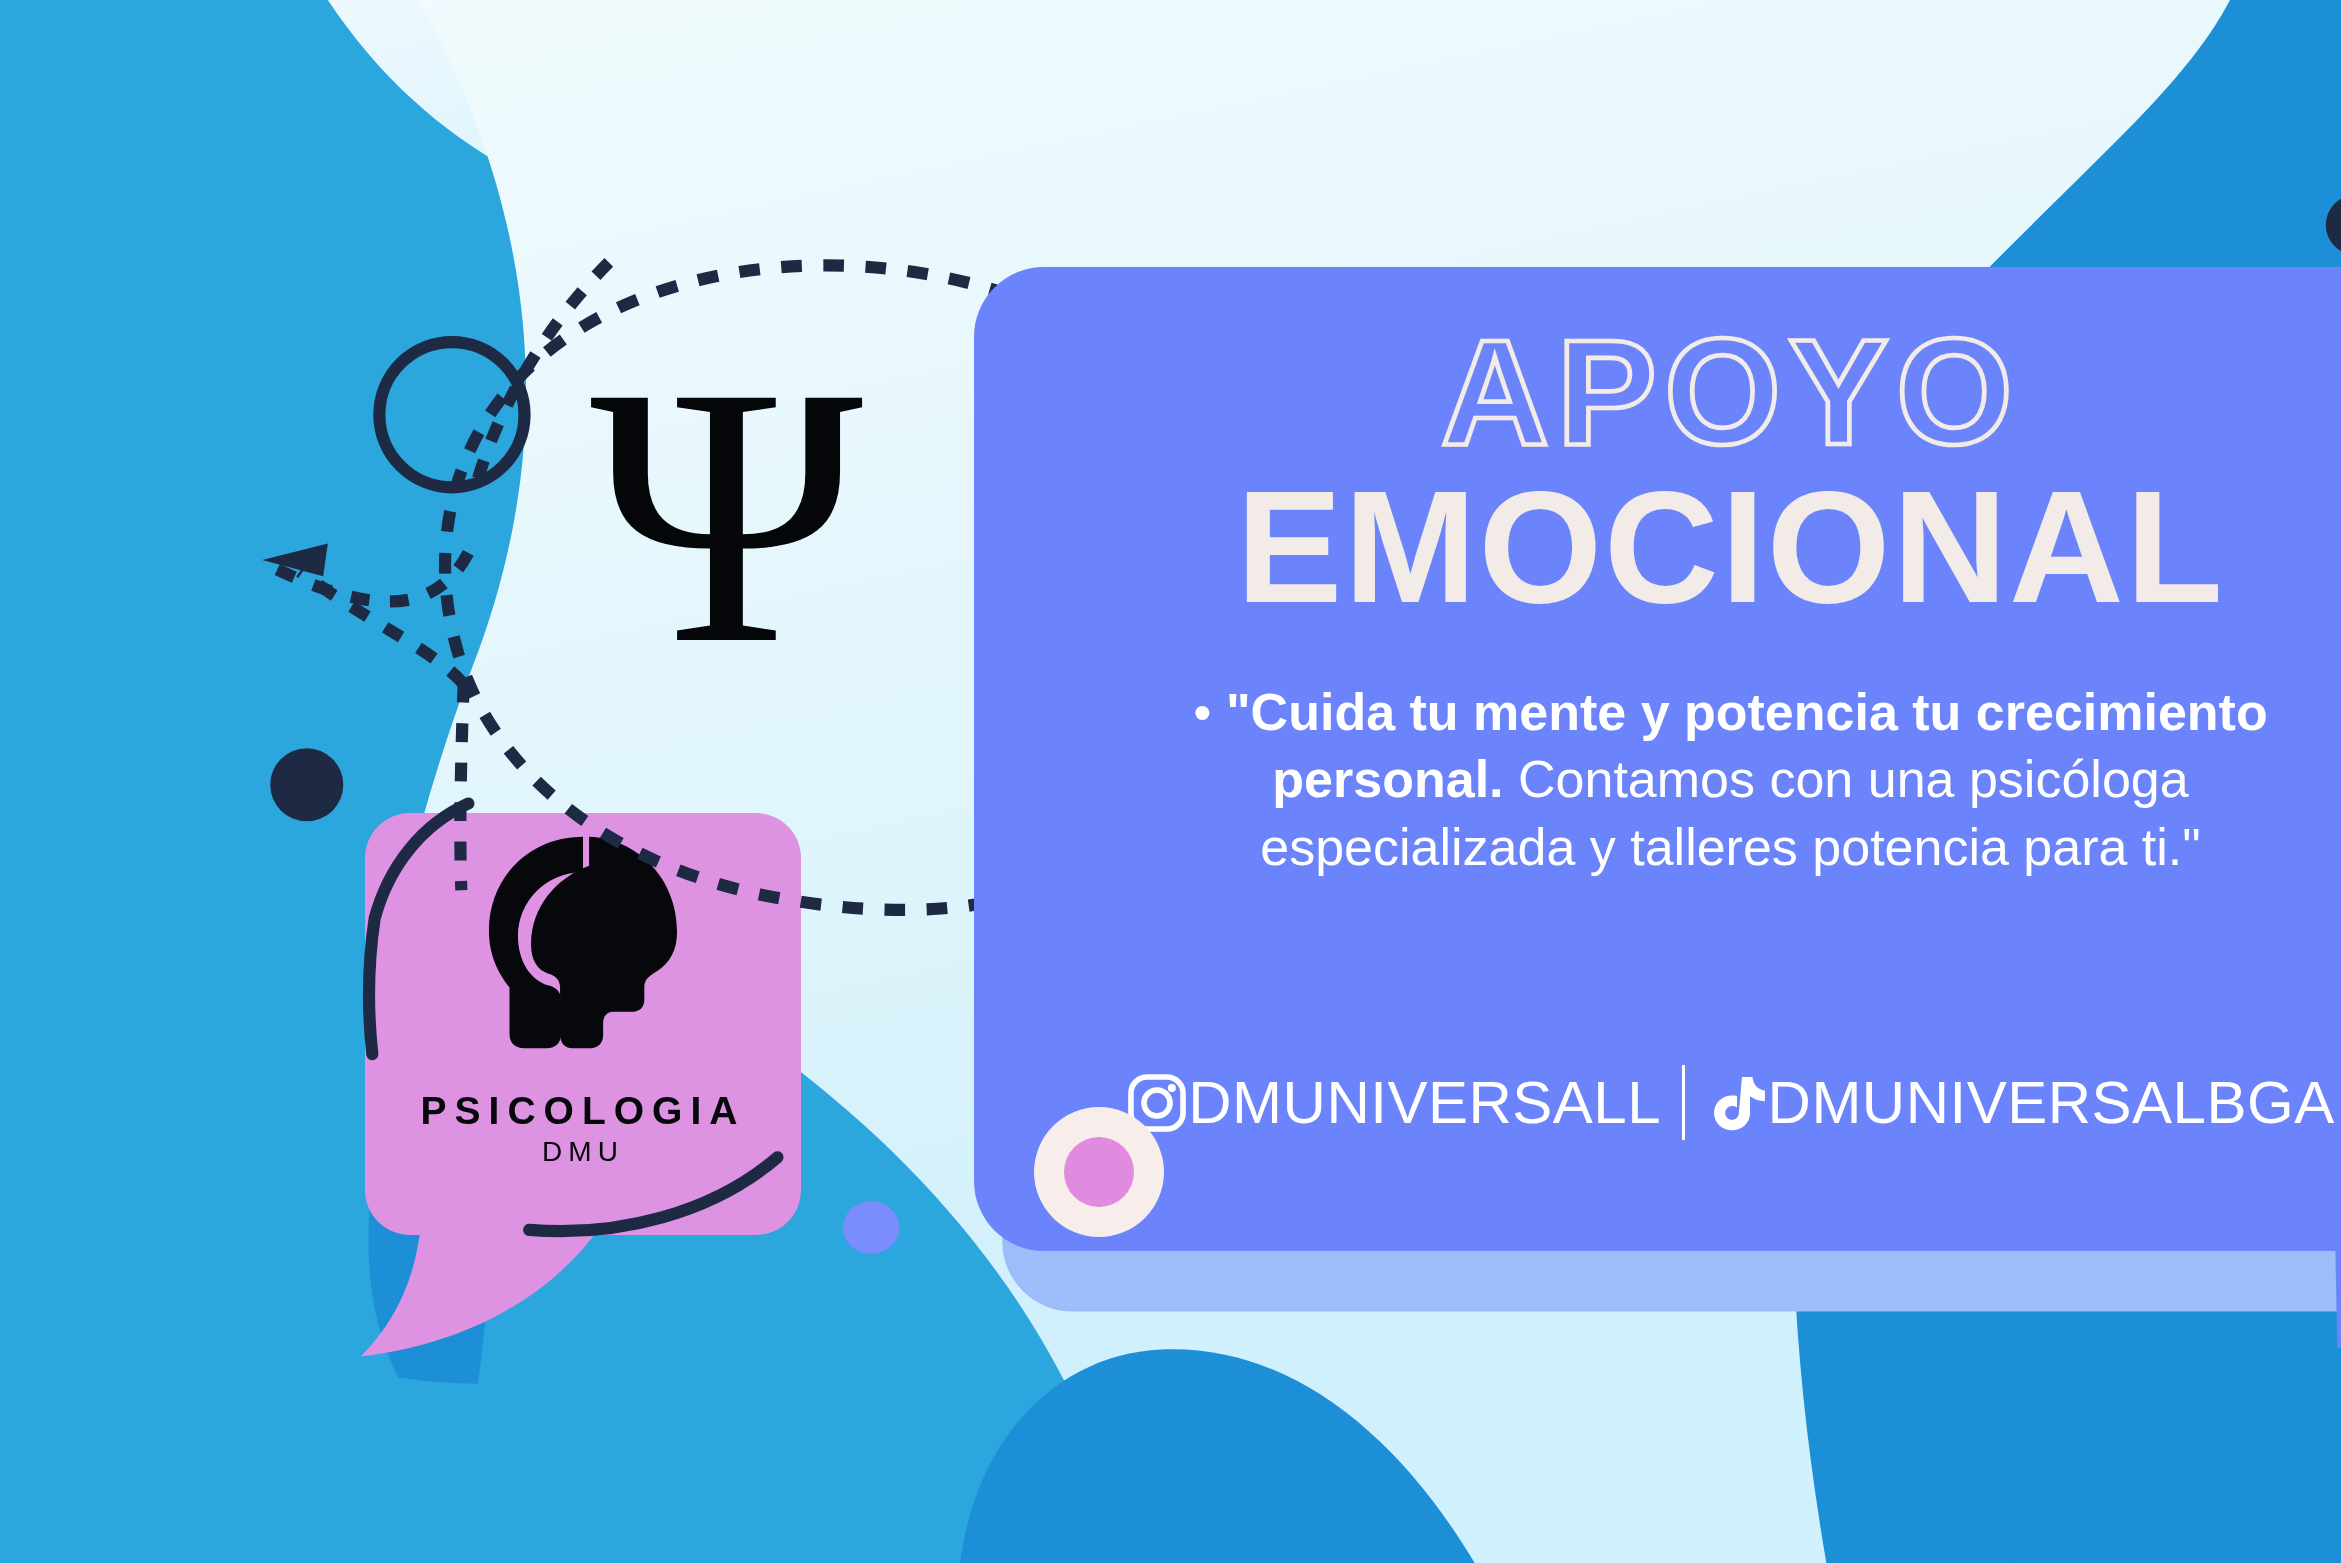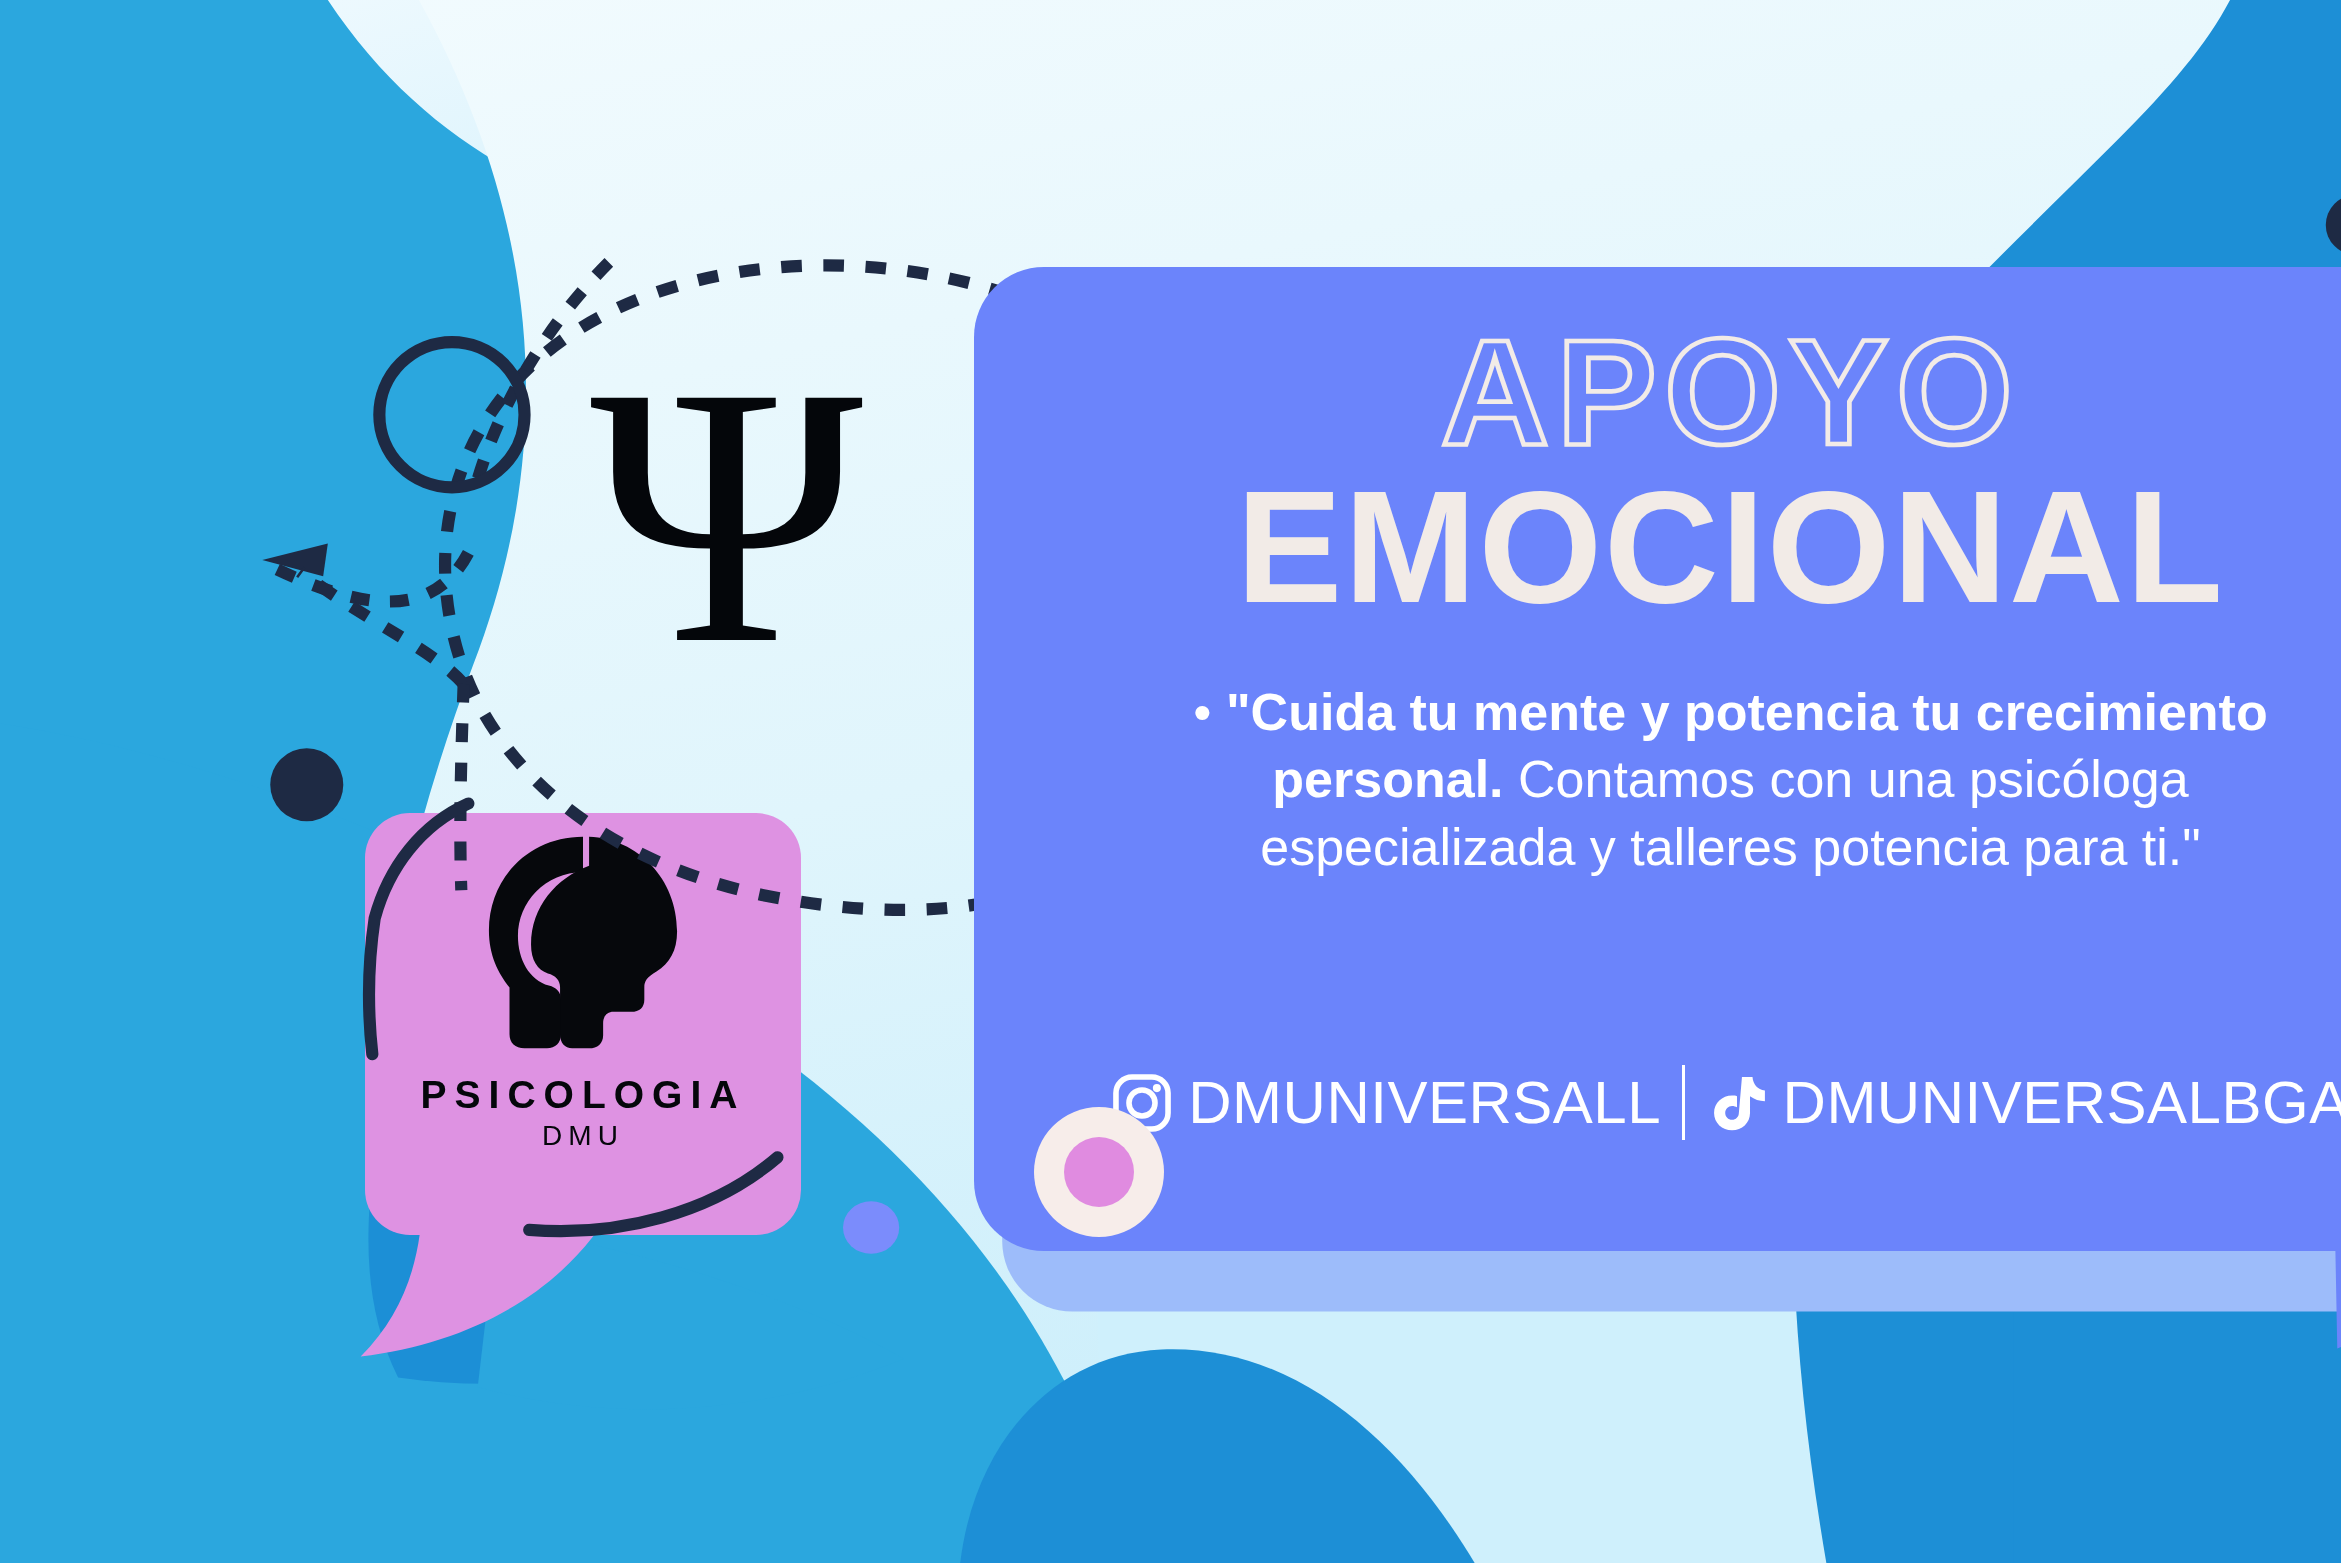--- a/index.html
+++ b/index.html
@@ -65,7 +65,7 @@
     position: absolute;
     left: 0;
     right: 0;
-    top: 262px;
+    top: 278px;
     text-align: center;
   }
   .logo-title {

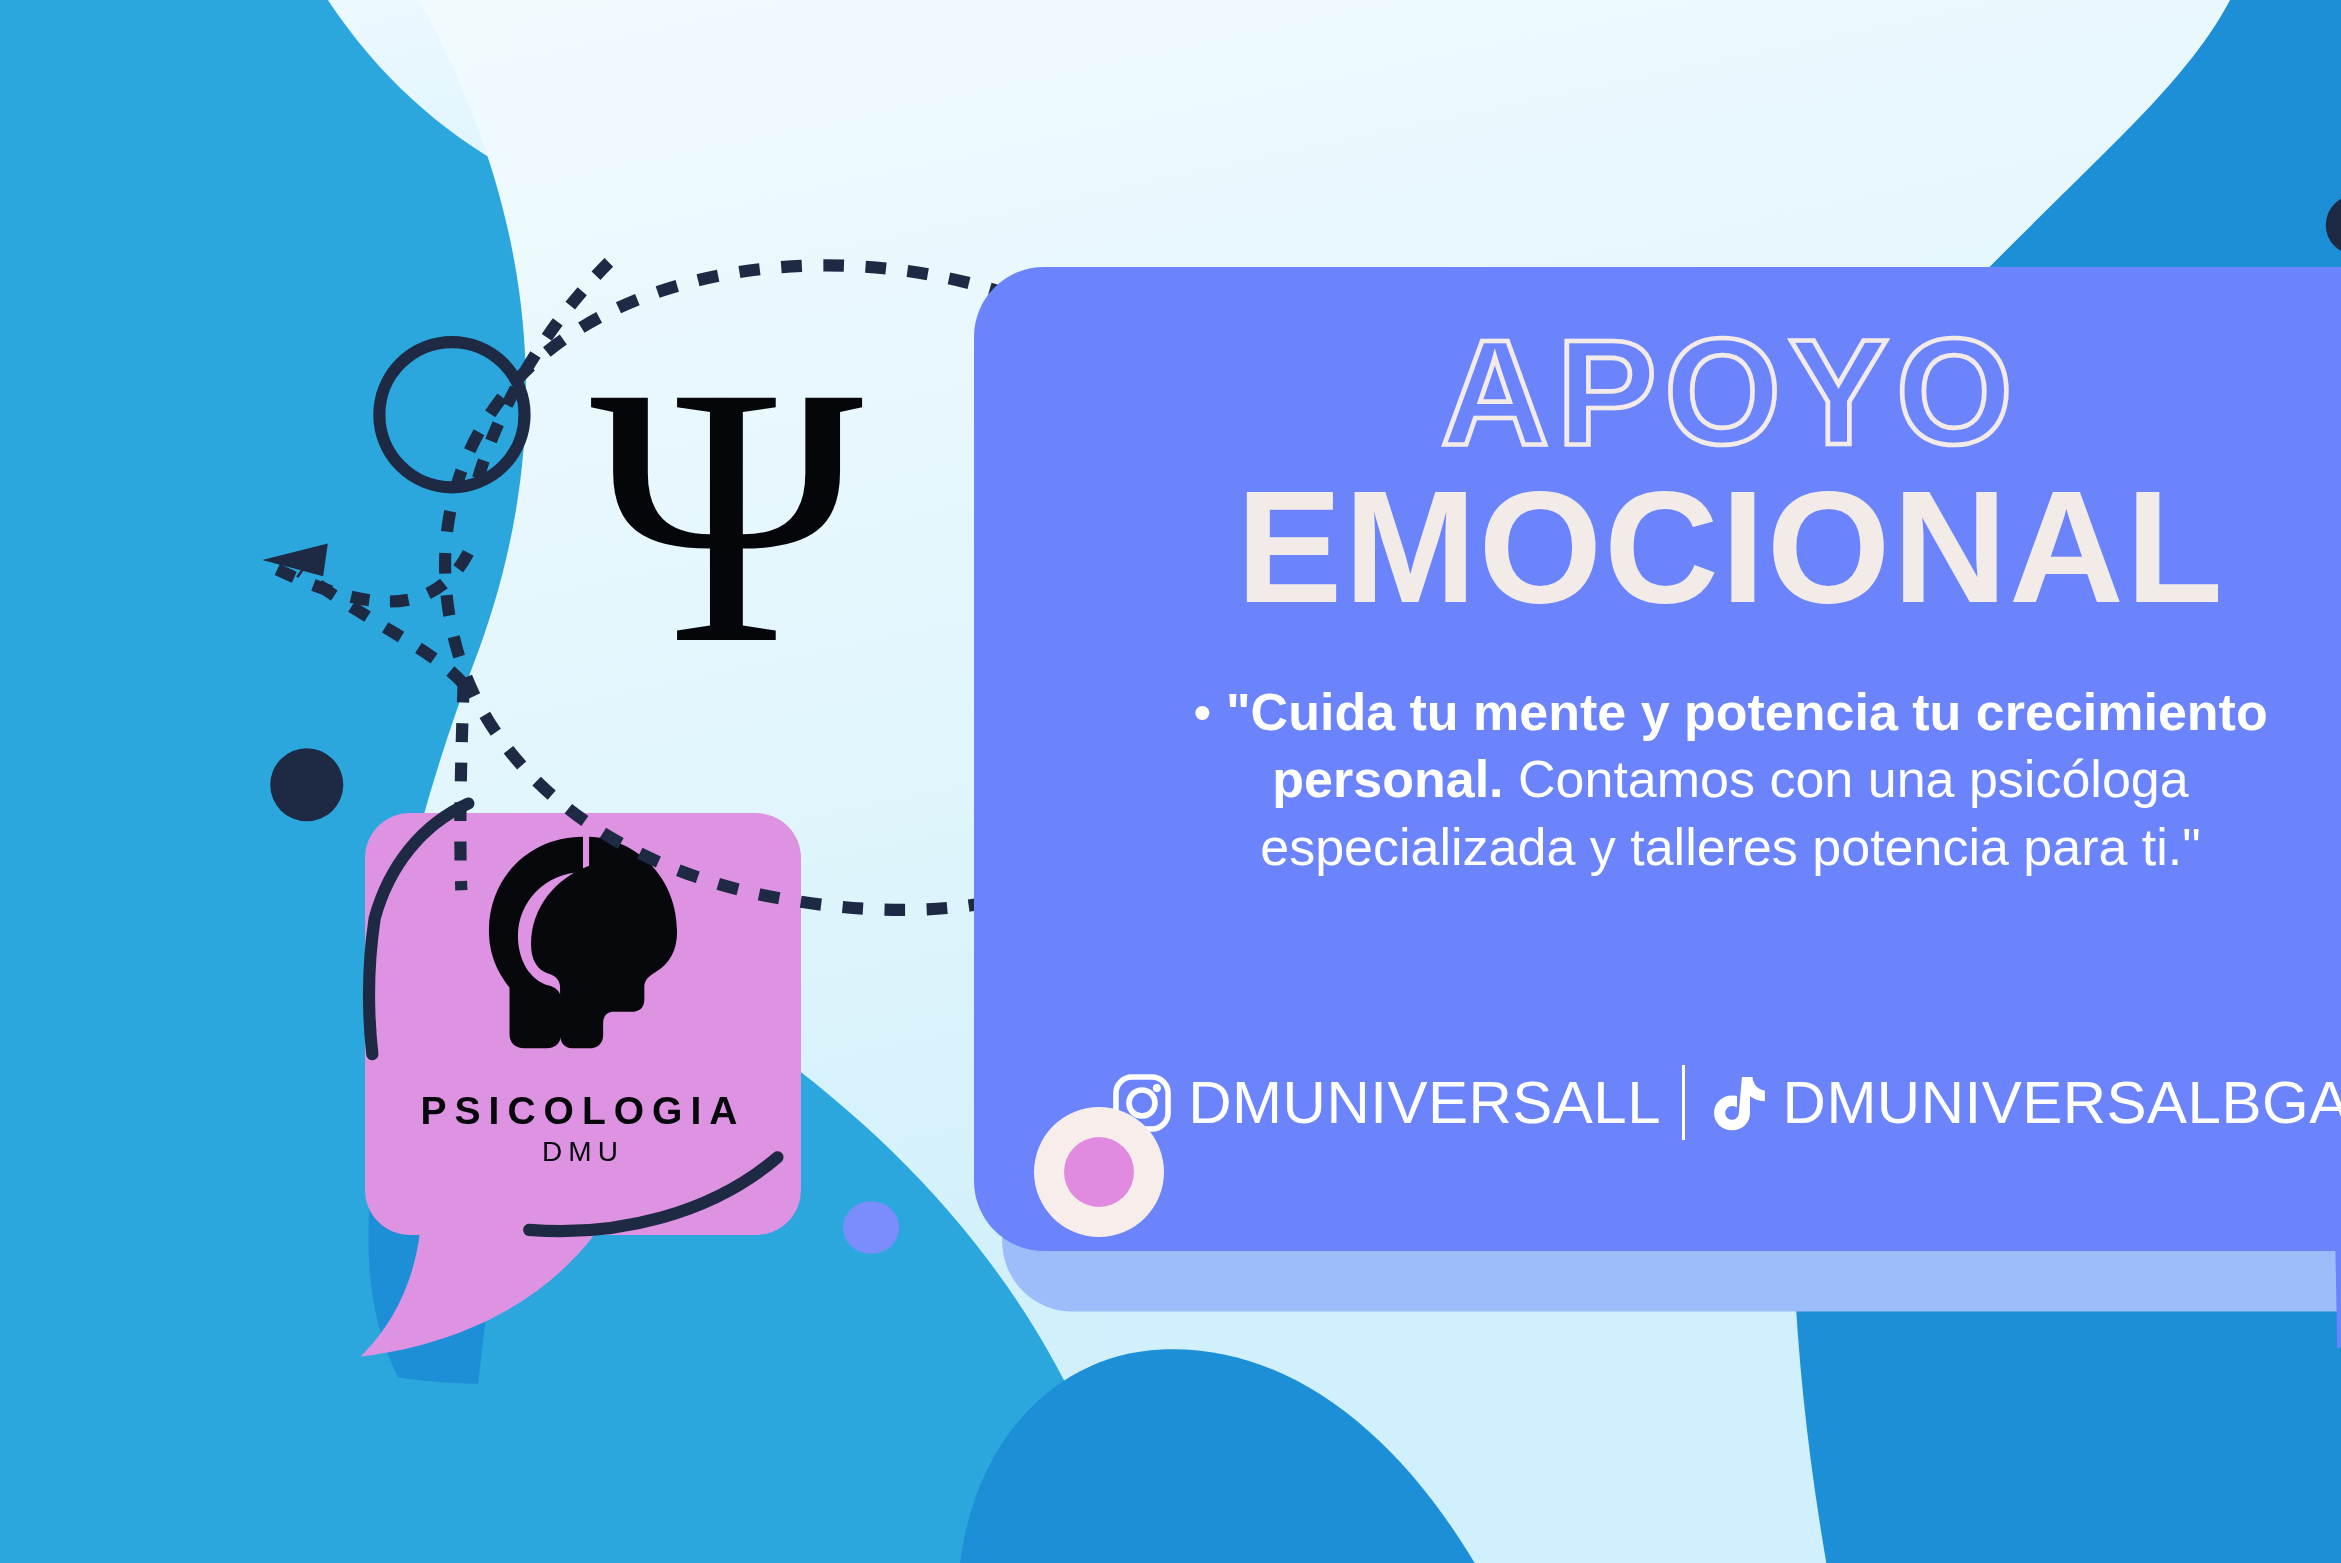--- a/index.html
+++ b/index.html
@@ -151,7 +151,7 @@
   .social-item {
     display: flex;
     align-items: center;
-    gap: 15px;
+    gap: 0;
   }
   .social-handle {
     color: #FFFFFF;

